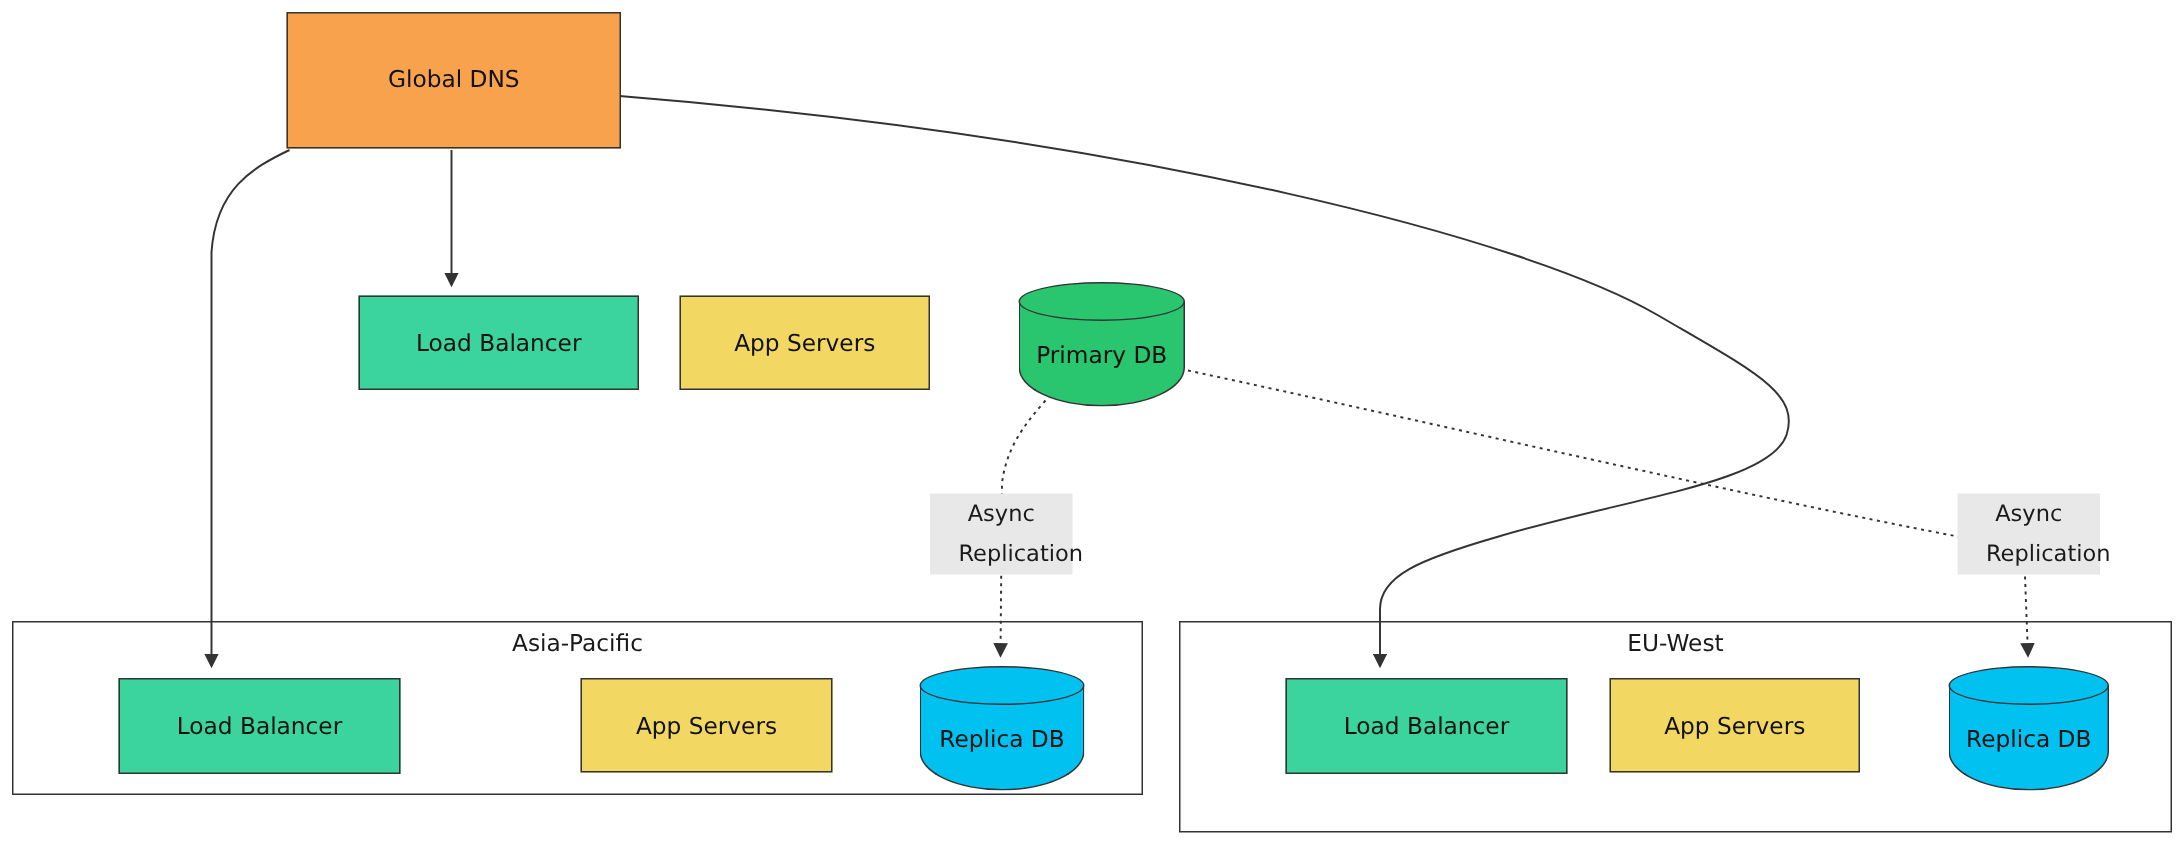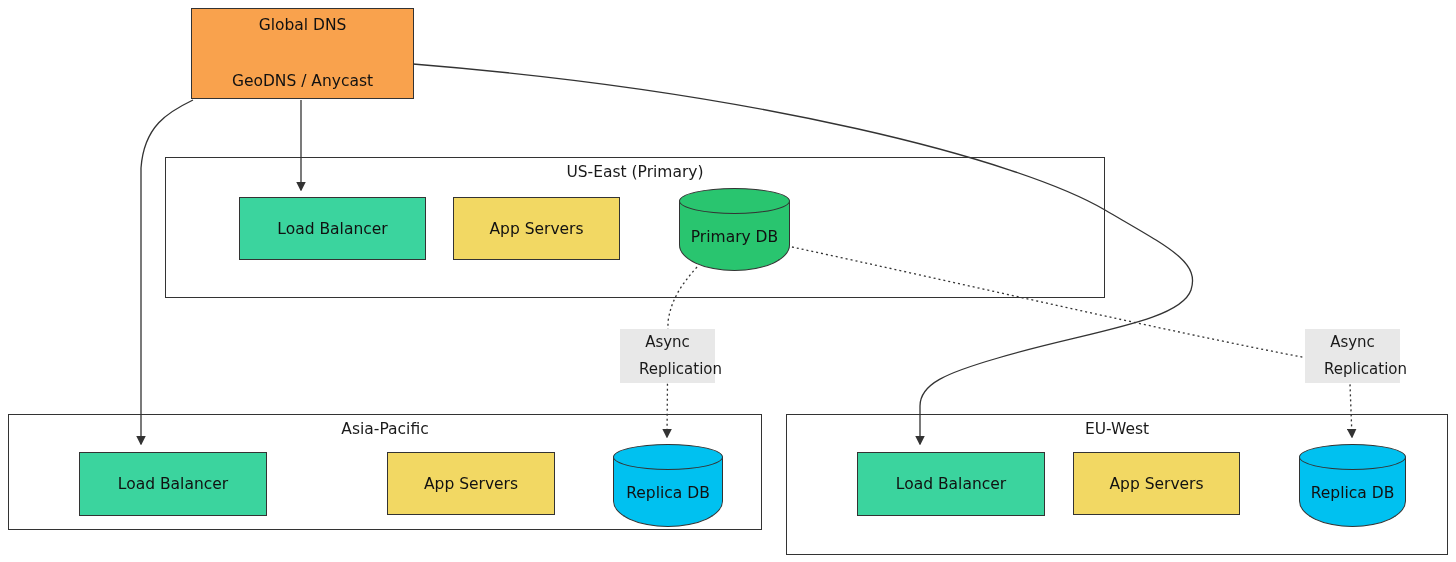--- a/index.html
+++ b/index.html
@@ -64,7 +64,6 @@
 
   <div class="node fill-orange node-2line" style="left:191px;top:8px;width:223px;height:91px;">
     <span>Global DNS</span>
-    <span>GeoDNS / Anycast</span>
   </div>
 
   <div class="node fill-green" style="left:207px;top:197px;width:187px;height:63px;">

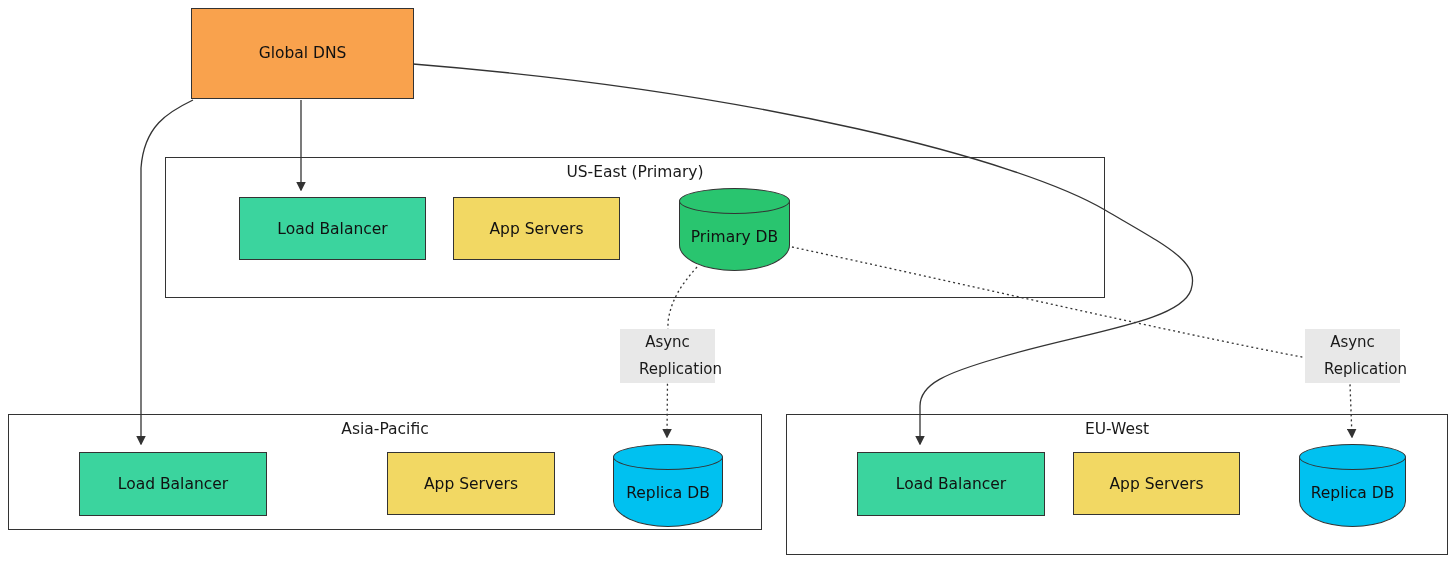--- a/index.html
+++ b/index.html
@@ -39,9 +39,6 @@
 
 <div id="canvas">
 
-  <div class="region" style="left:165px;top:157px;width:940px;height:141px;">
-    <div class="region-title">US-East (Primary)</div>
-  </div>
   <div class="region" style="left:8px;top:414px;width:754px;height:116px;">
     <div class="region-title">Asia-Pacific</div>
   </div>

